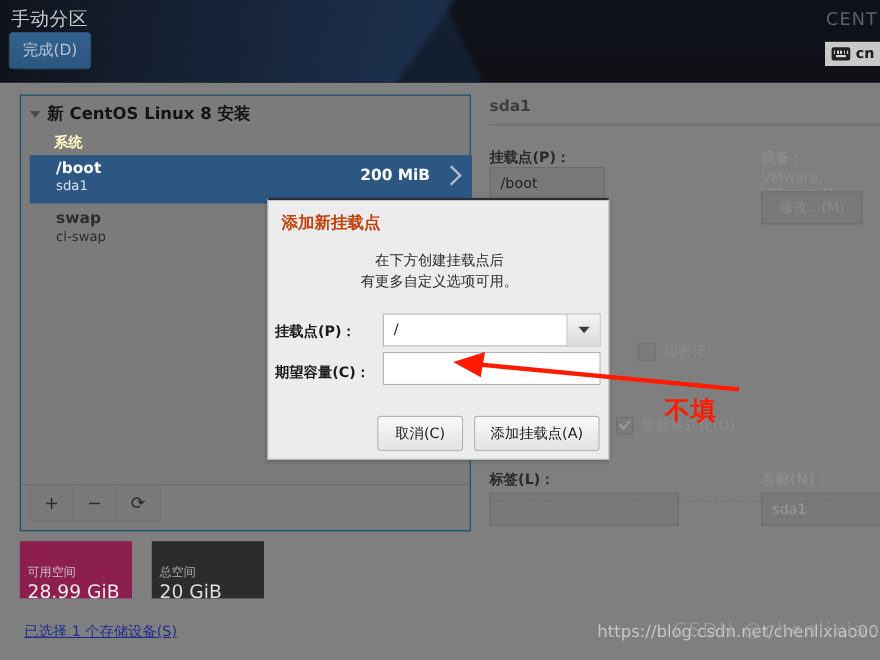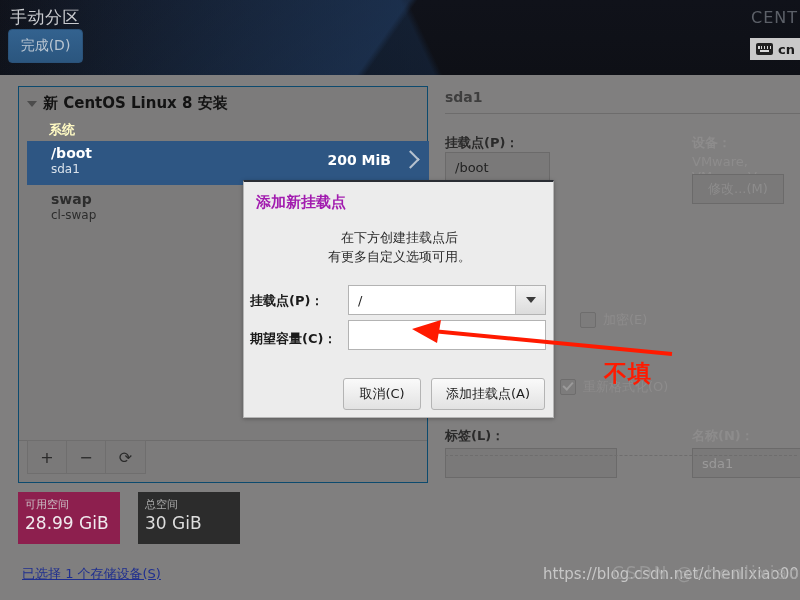--- a/index.html
+++ b/index.html
@@ -252,7 +252,7 @@
   }
   .modal-title {
     position: absolute; left: 12px; top: 11px;
-    font-size: 15px; font-weight: bold; color: #a21caf;
+    font-size: 15px; font-weight: bold; color: #c2410c;
   }
   .modal-desc {
     position: absolute; left: 0; top: 46px;

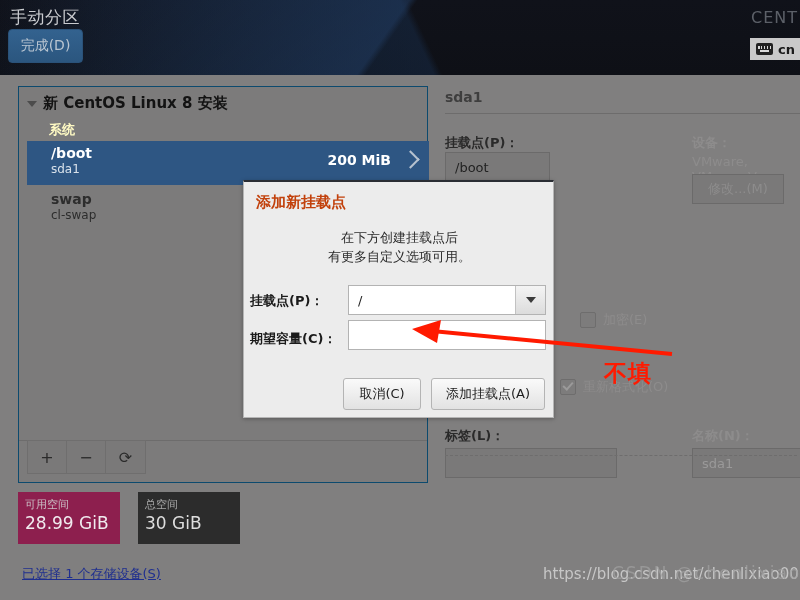--- a/index.html
+++ b/index.html
@@ -156,7 +156,7 @@
     position: absolute;
     width: 102px; height: 52px;
     box-sizing: border-box;
-    padding: 5px 0 0 7px;
+    padding: 21px 0 0 7px;
   }
   .space-avail { left: 18px; top: 492px; background: #8d1f4e; }
   .space-total { left: 138px; top: 492px; background: #2c2c2c; }

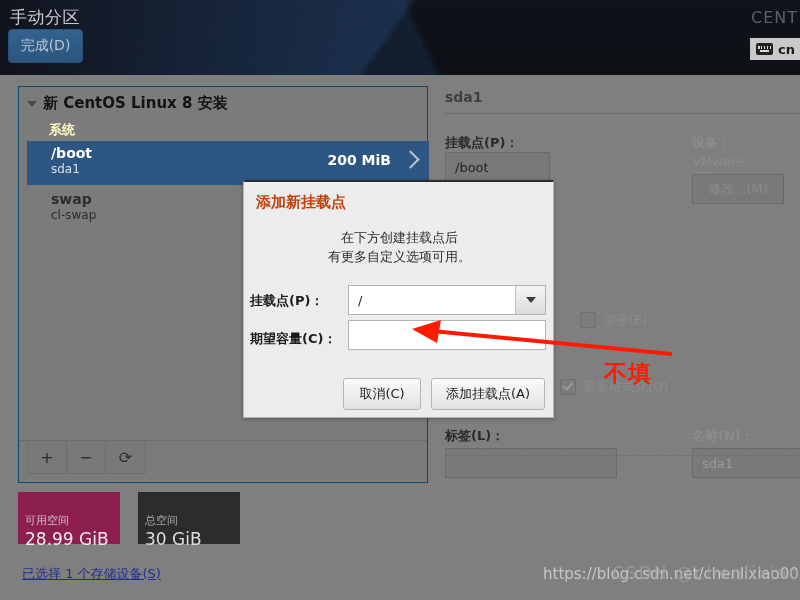--- a/index.html
+++ b/index.html
@@ -389,7 +389,7 @@
   </div>
   <div class="space-box space-total">
     <span class="space-cap">总空间</span>
-    <span class="space-val">30 GiB</span>
+    <span class="space-val">20 GiB</span>
   </div>
 
   <div class="storage-link">已选择 1 个存储设备(S)</div>

